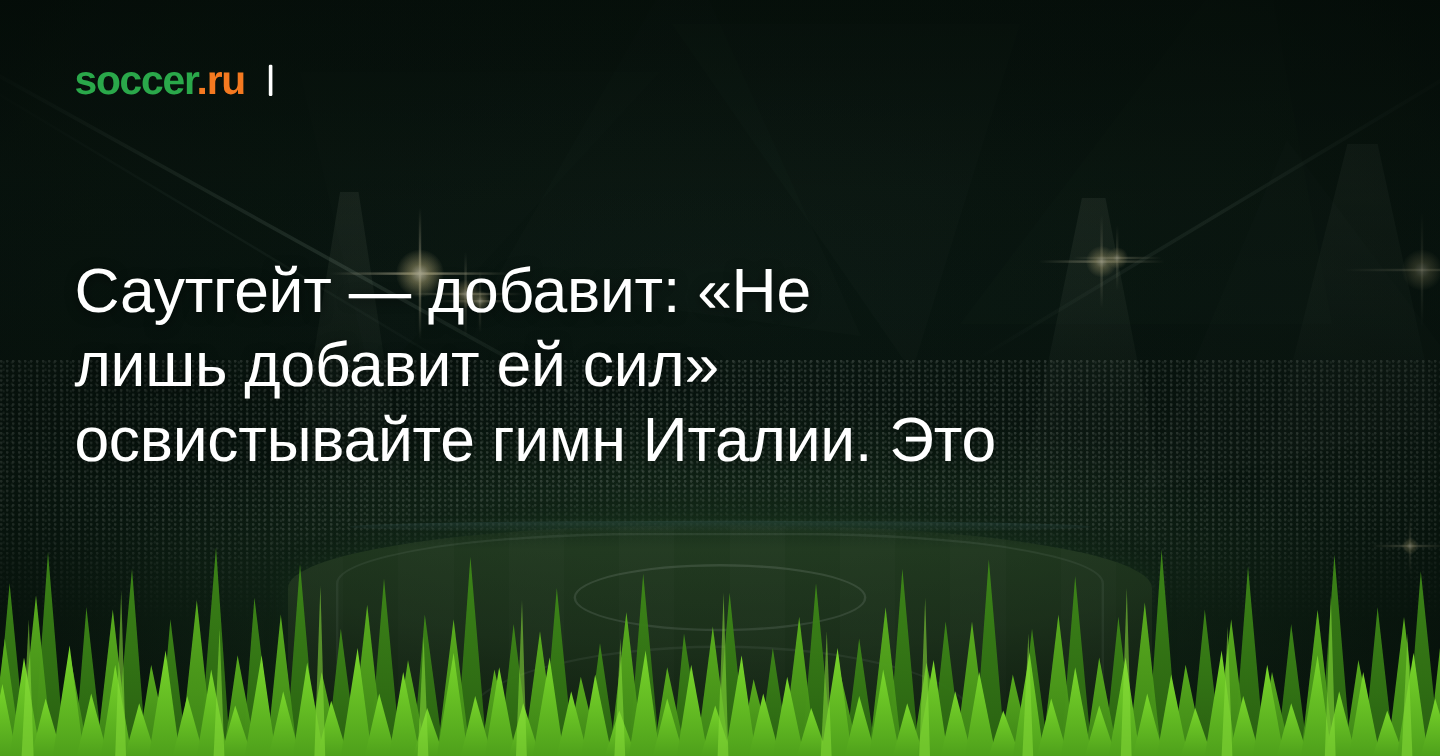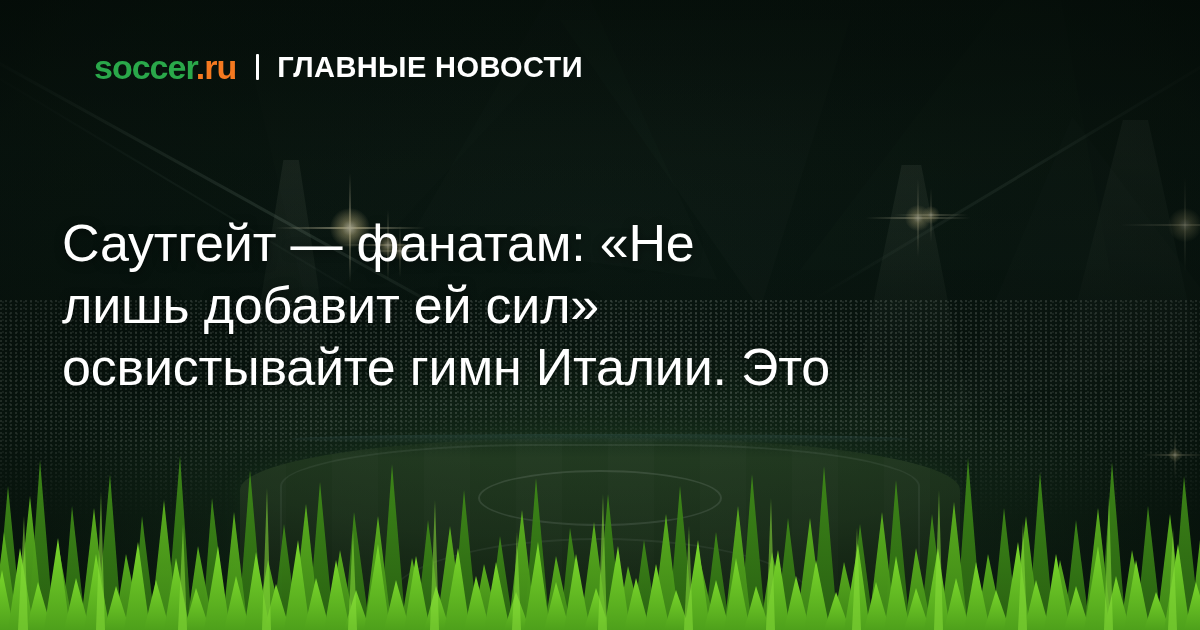--- a/index.html
+++ b/index.html
@@ -155,7 +155,7 @@
 
   
   .header{position:absolute;left:62px;top:50px;display:flex;align-items:center;gap:0;z-index:6;}
-  .logo{font-size:34px;font-weight:700;letter-spacing:-1px;line-height:1;margin-left:32px;}
+  .logo{font-size:34px;font-weight:700;letter-spacing:-1px;line-height:1;}
   .logo .name{color:#2aa84a;}
   .logo .tld{color:#f47920;}
   .divider{display:inline-block;width:3px;height:26px;background:#ffffff;

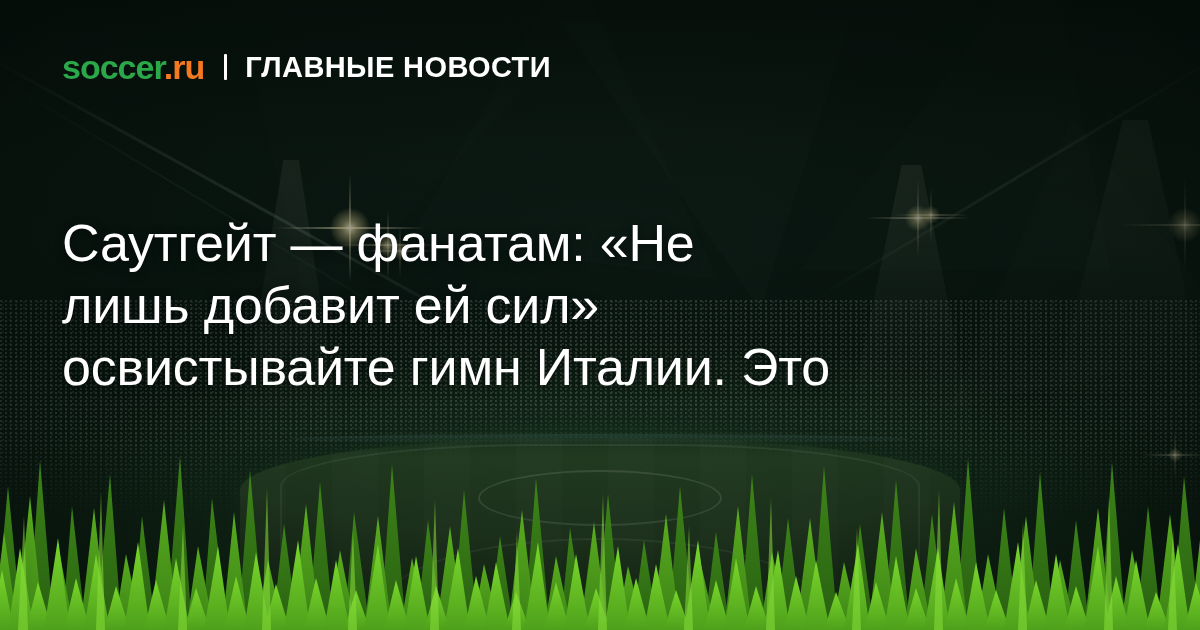--- a/index.html
+++ b/index.html
@@ -418,7 +418,6 @@
   <div class="header">
     <div class="logo"><span class="name">soccer</span><span class="tld">.ru</span></div>
     <span class="divider"></span>
-    <div class="kicker">ГЛАВНЫЕ НОВОСТИ</div>
   </div>
 
   <div class="headline">

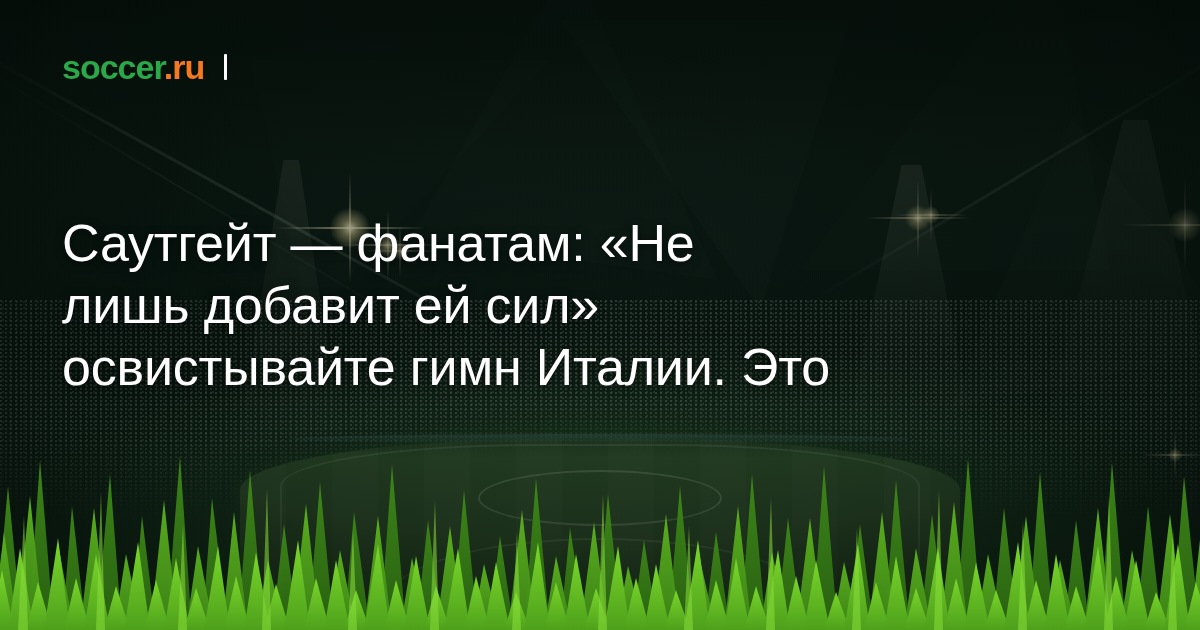--- a/index.html
+++ b/index.html
@@ -421,7 +421,7 @@
   </div>
 
   <div class="headline">
-    <span class="ln">Саутгейт — фанатам: «Не</span>
+    <span class="ln">Саутгейт — добавит: «Не</span>
     <span class="ln">лишь добавит ей сил»</span>
     <span class="ln">освистывайте гимн Италии. Это</span>
   </div>

